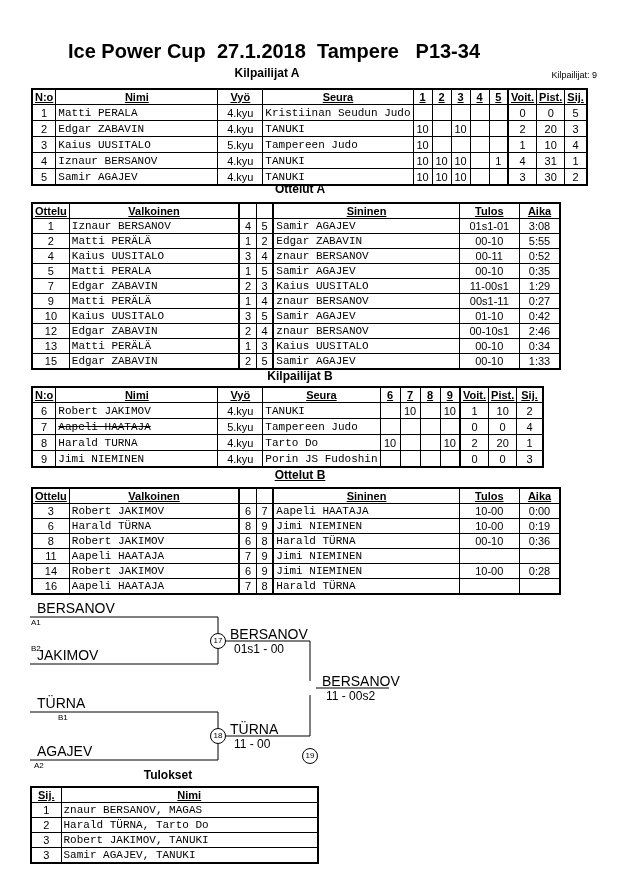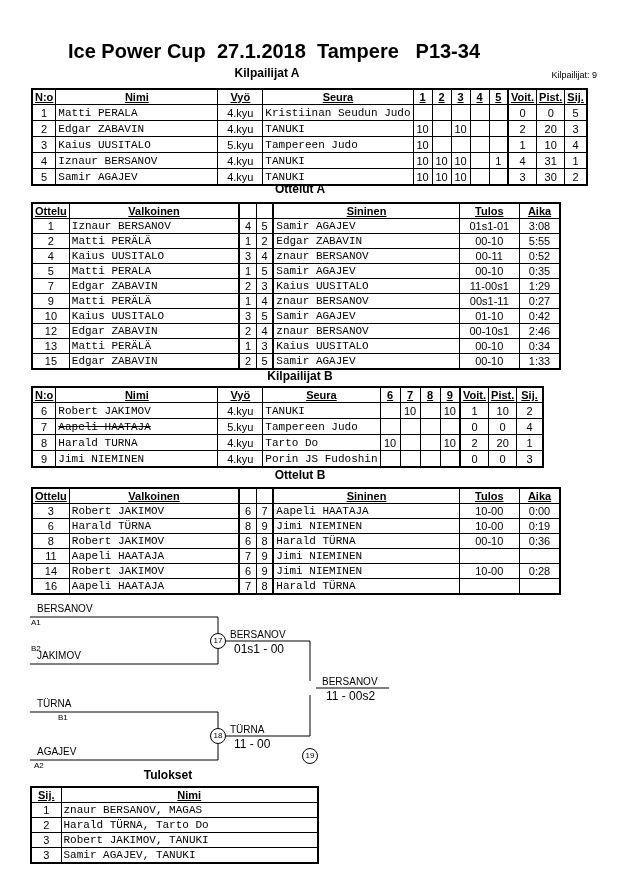--- a/index.html
+++ b/index.html
@@ -14,7 +14,7 @@
   #lbl-participants{top:70px;right:33px;font-size:9px;}
   #lbl-otta{top:182px;left:0;width:600px;}
   #lbl-kilpb{top:369px;left:0;width:600px;}
-  #lbl-ottb{top:468px;left:0;width:600px;}
+  #lbl-ottb{top:468px;left:0;width:600px;text-decoration:underline;}
   #lbl-tulokset{top:768px;left:0;width:336px;}
 
   table.grid{border-collapse:collapse;table-layout:fixed;background:#fff;border:2px solid #000;}

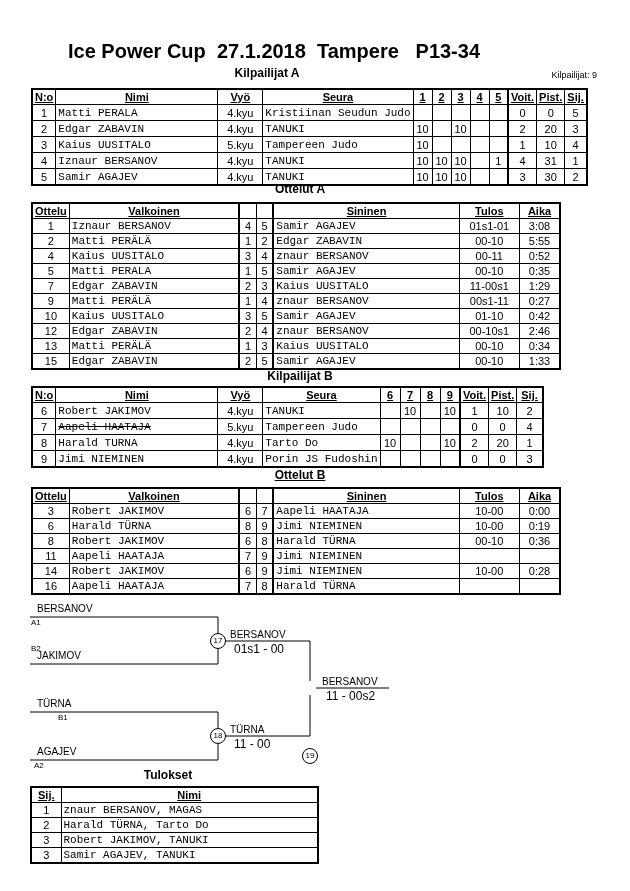--- a/index.html
+++ b/index.html
@@ -42,7 +42,7 @@
   #tbl-tulokset{left:30px;top:786px;}
 
   #bracket-svg{left:0;top:0;width:630px;height:891px;pointer-events:none;}
-  .br-name{font-size:10px;line-height:11px;}
+  .br-name{font-size:14px;line-height:11px;}
   .br-tag{font-size:8px;line-height:9px;}
   .br-score{font-size:12px;line-height:9px;}
   .match-circle{

